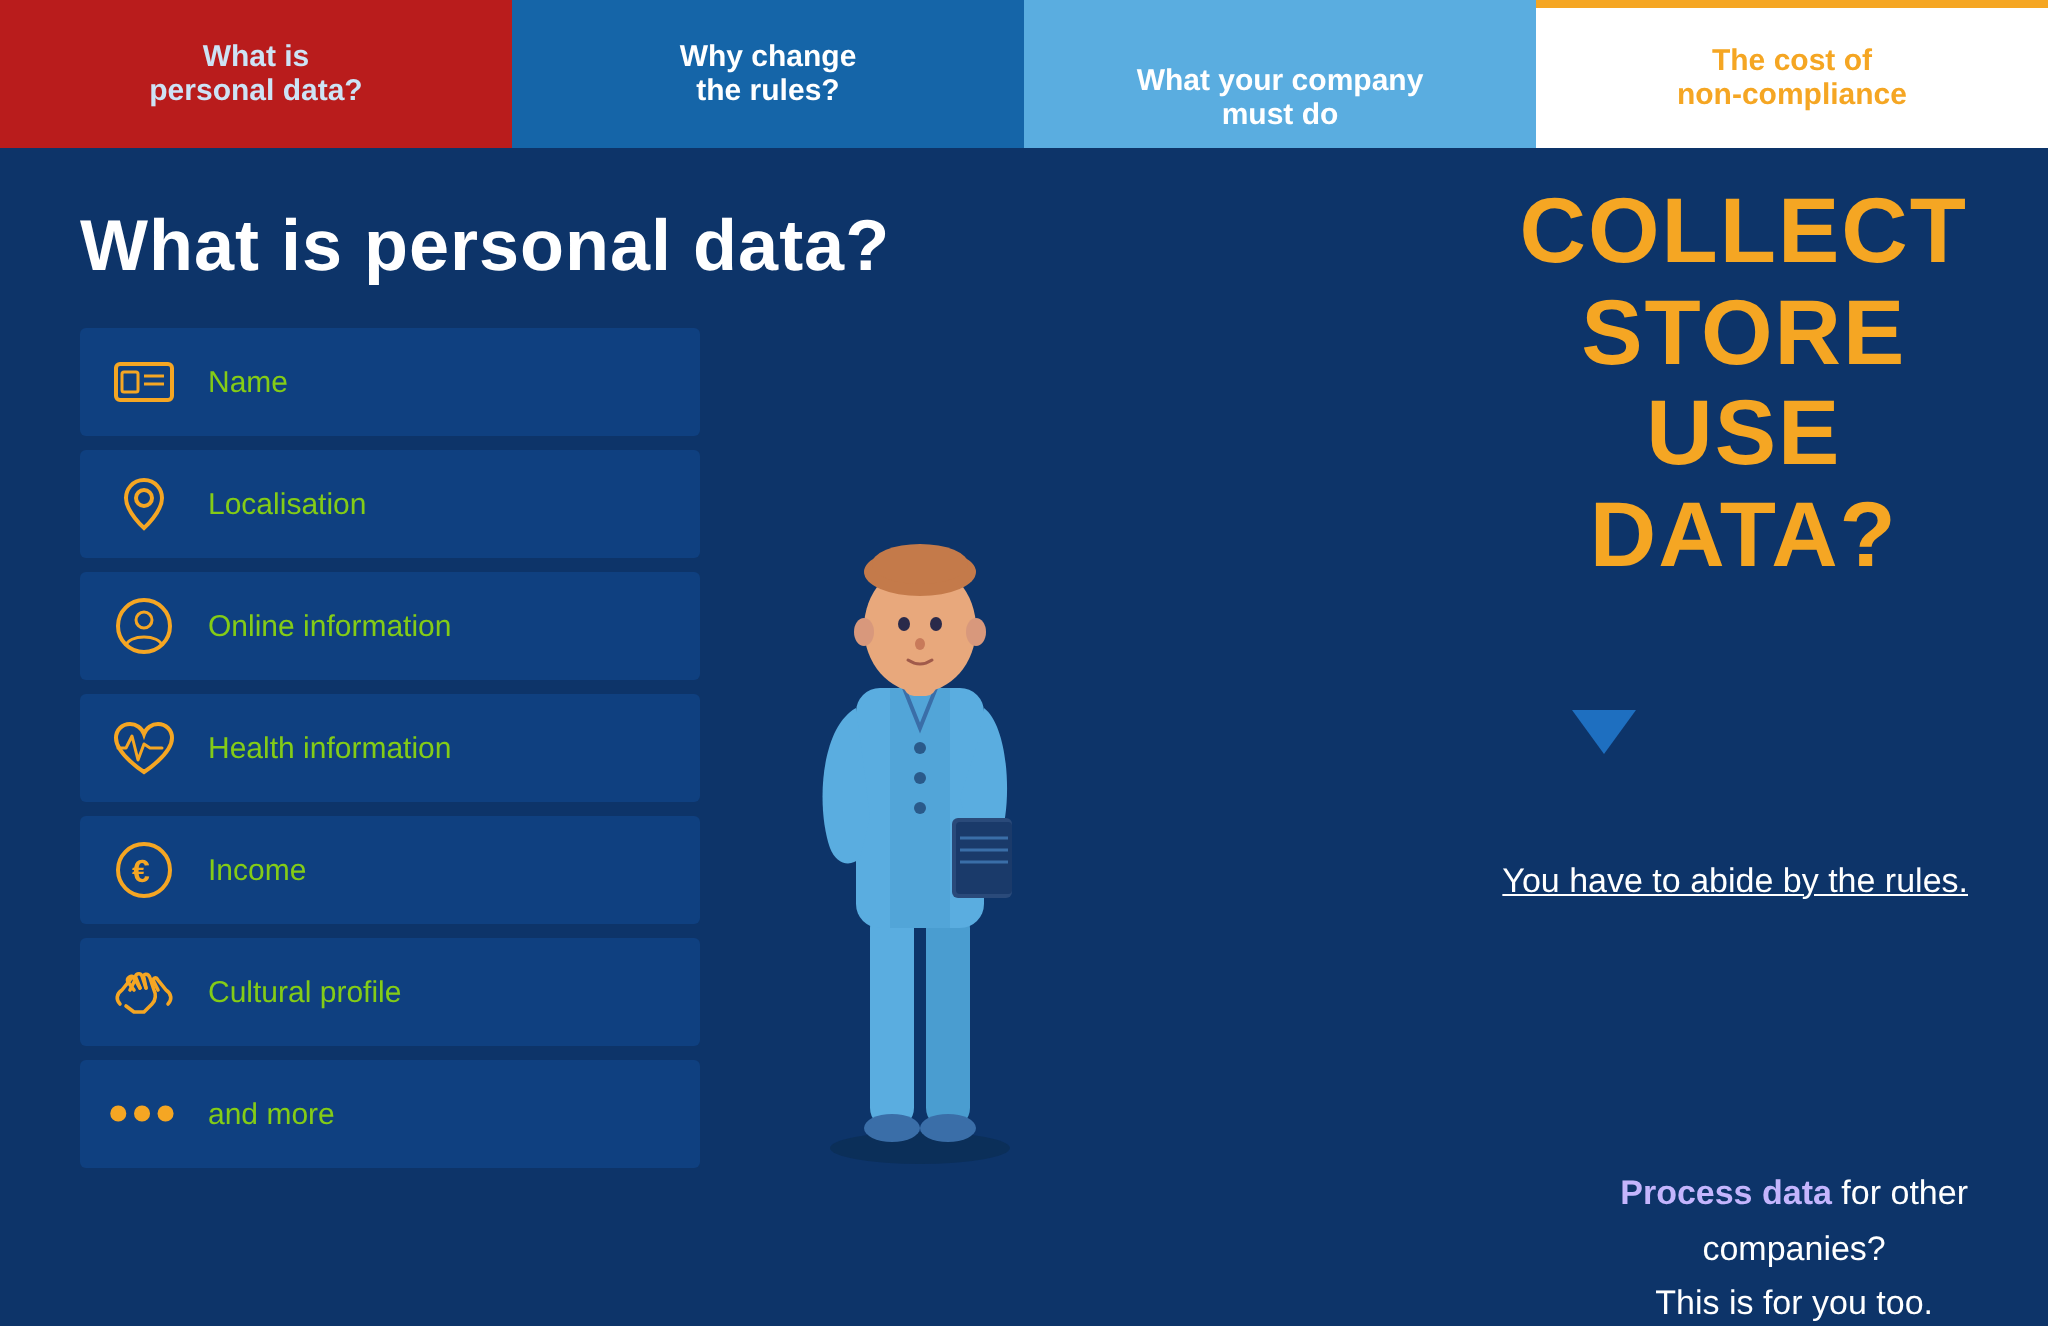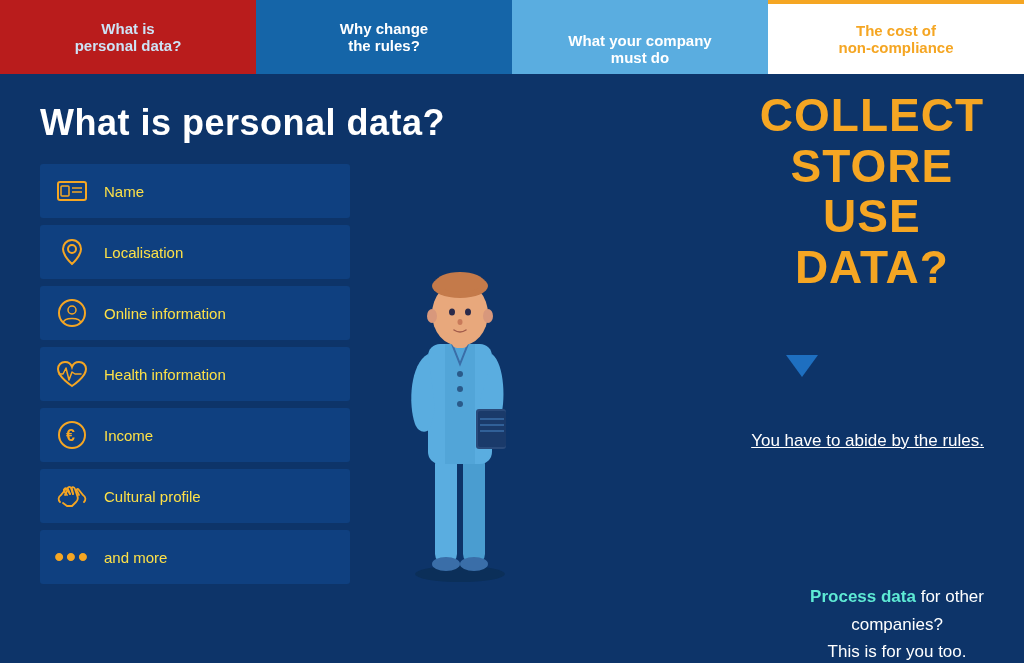--- a/index.html
+++ b/index.html
@@ -107,7 +107,7 @@
     }
 
     .data-item-label {
-      color: #fde047;
+      color: #84cc16;
       font-size: 15px;
       font-weight: 500;
     }

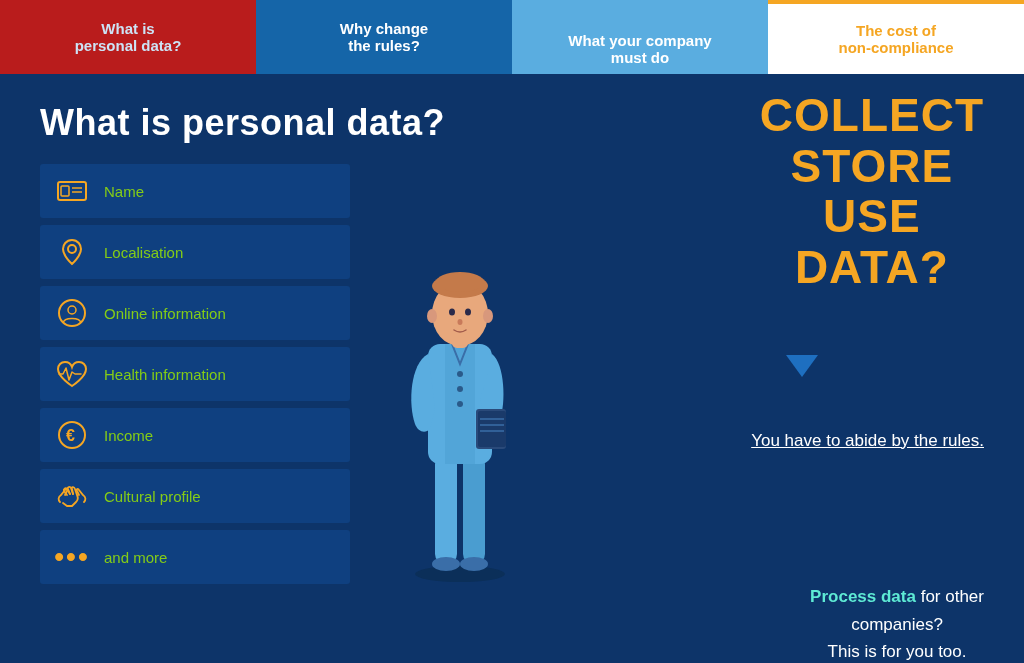--- a/index.html
+++ b/index.html
@@ -176,7 +176,7 @@
     }
 
     .process-text strong {
-      color: #5eead4;
+      color: #c4b5fd;
       font-weight: bold;
     }
 

